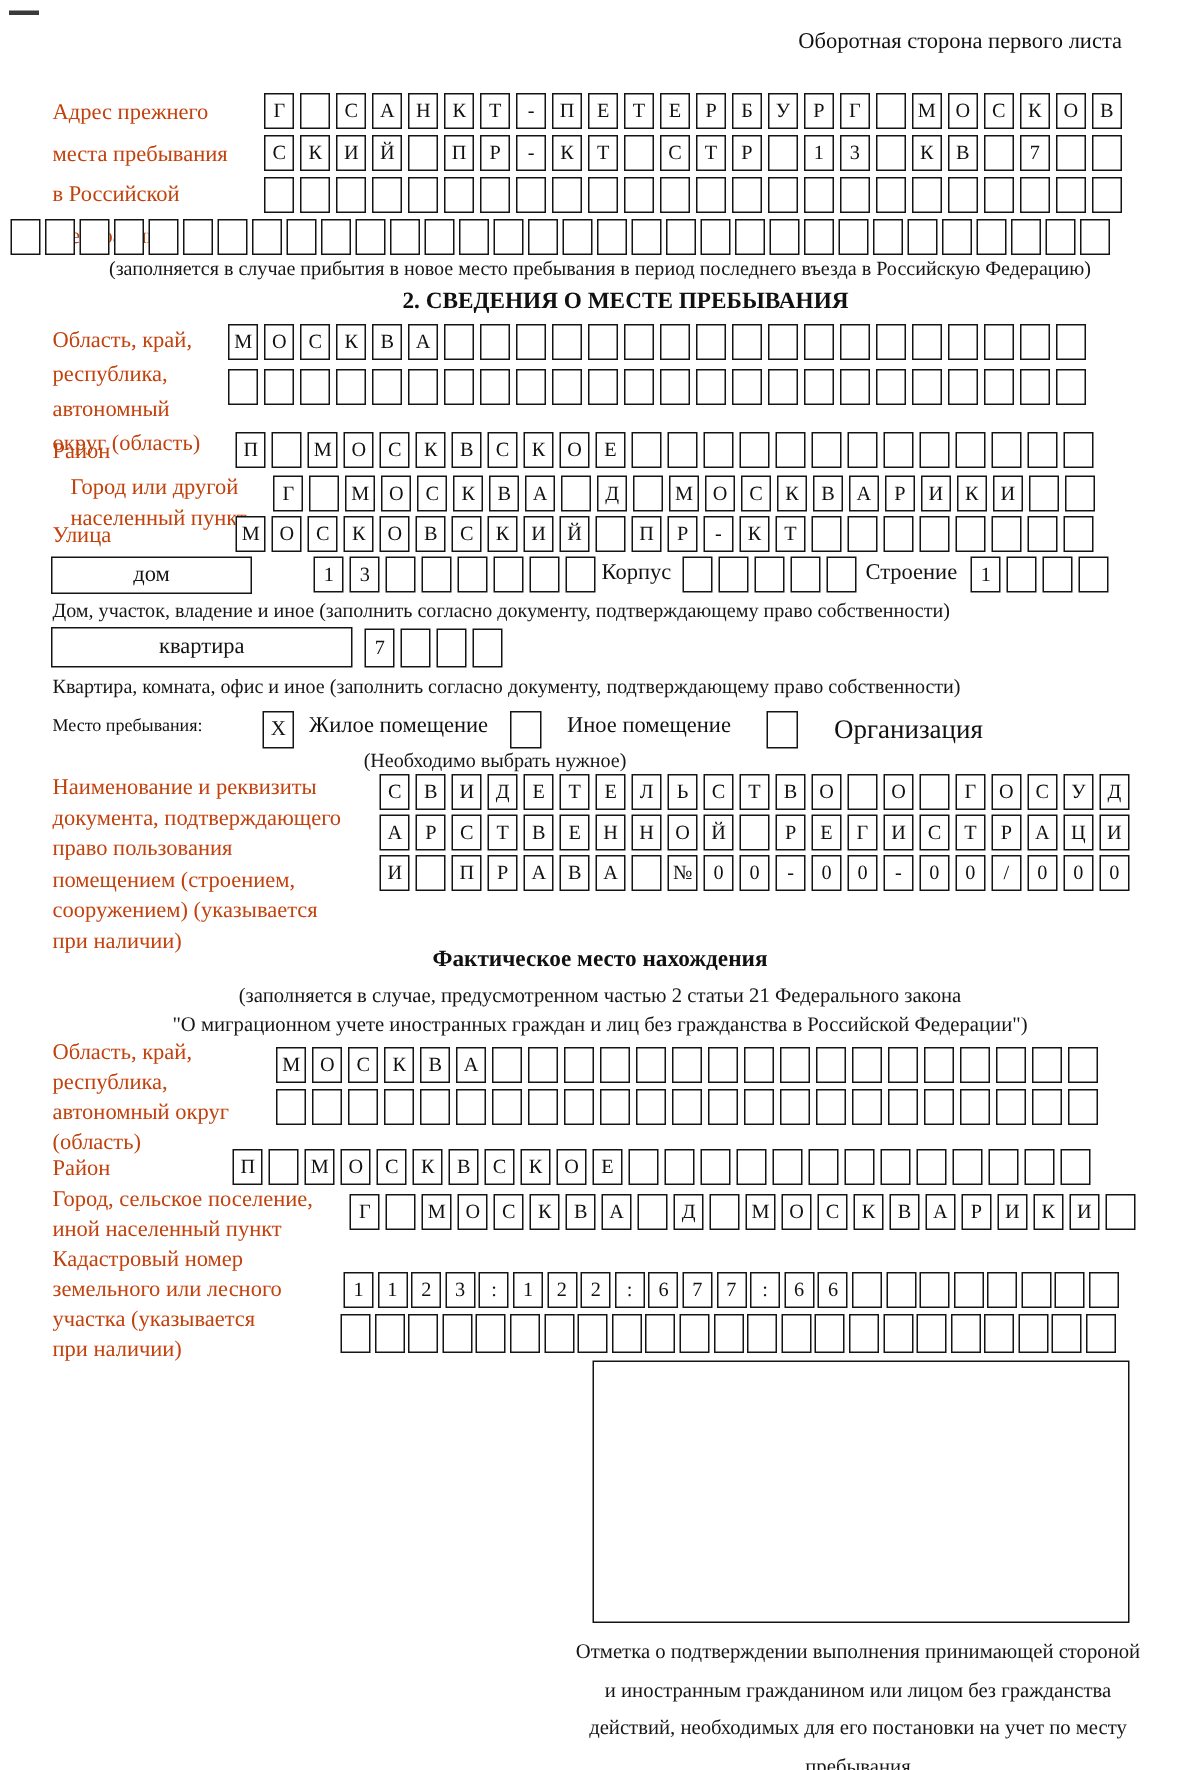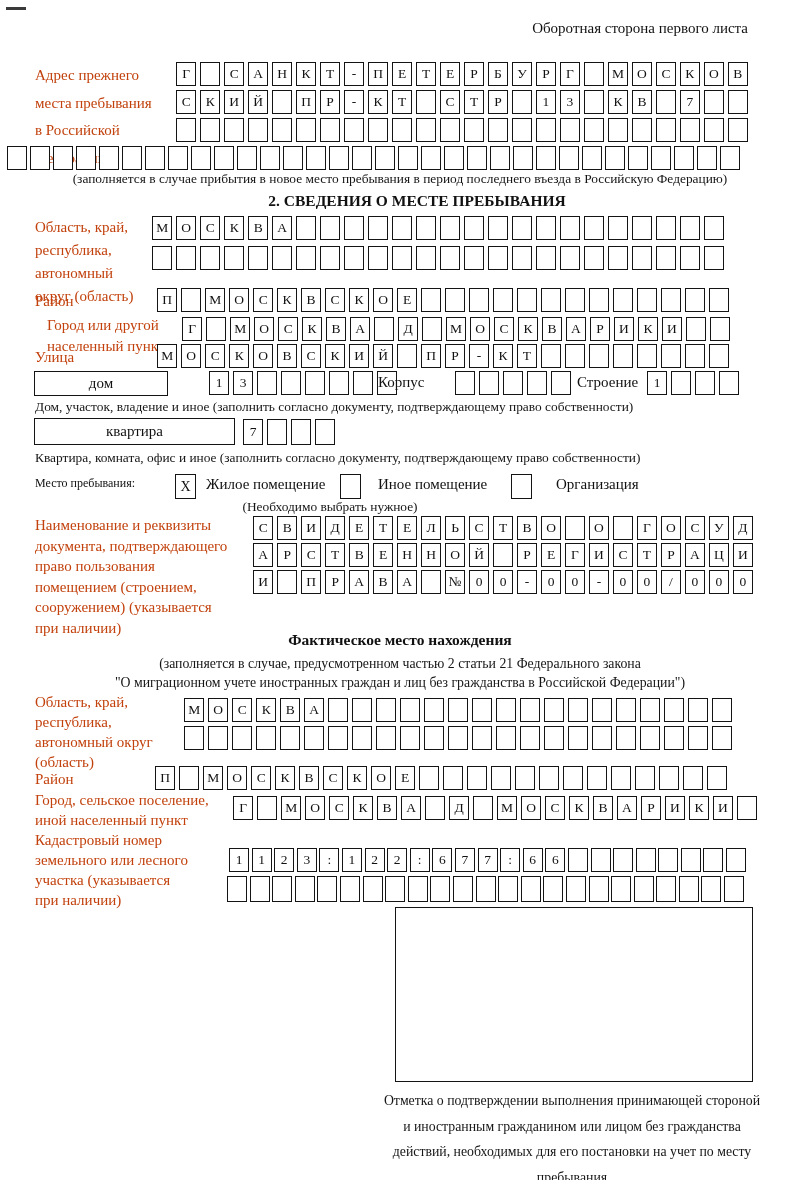--- a/index.html
+++ b/index.html
@@ -299,7 +299,7 @@
     <span class="cell"></span>
     <span class="cell"></span>
   </div>
-<div class="abs" style="left:378px;top:374px;font-size:15px;">Корпус</div>
+<div class="abs" style="left:401px;top:374px;font-size:15px;">Корпус</div>
 <div class="boxrow" style="left:455px;top:371px;">
     <span class="cell"></span>
     <span class="cell"></span>

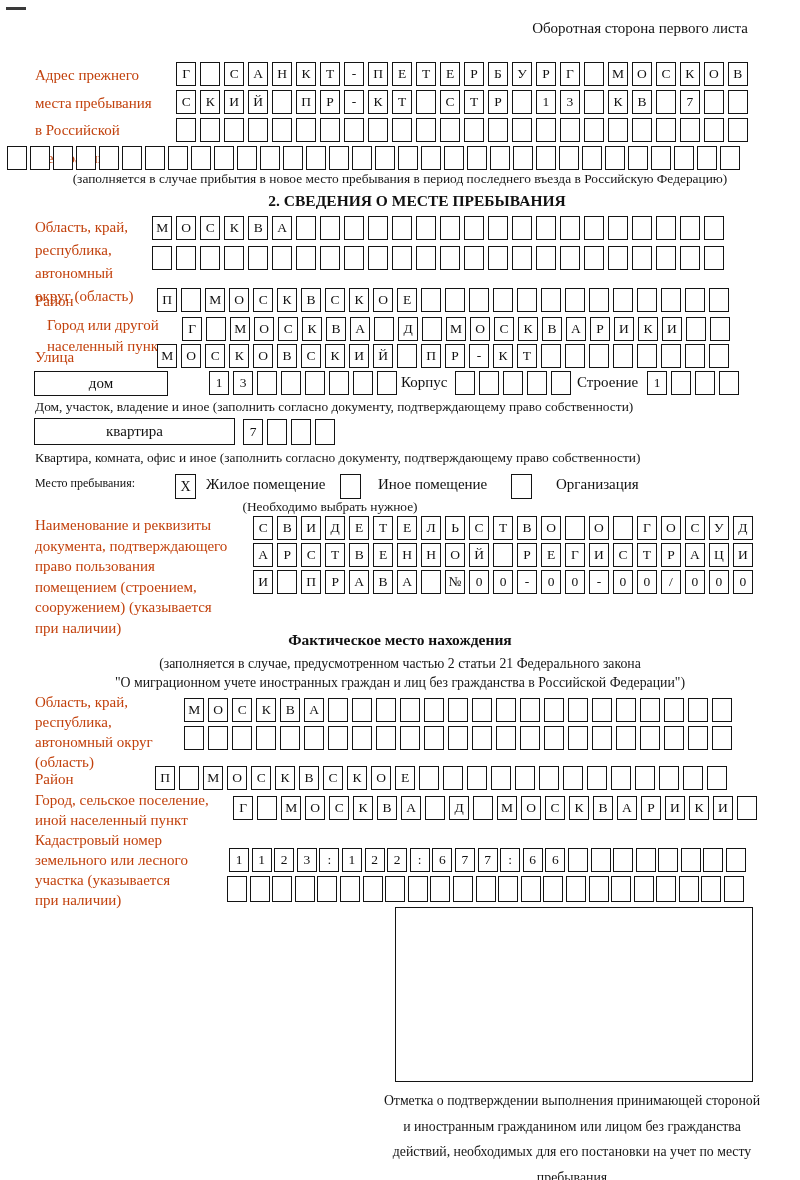--- a/index.html
+++ b/index.html
@@ -331,7 +331,7 @@
 <div class="cell cb" style="left:340px;top:474px;"></div>
 <div class="abs" style="left:378px;top:476px;font-size:15px;">Иное помещение</div>
 <div class="cell cb" style="left:511px;top:474px;"></div>
-<div class="abs" style="left:556px;top:476px;font-size:15px;">Организация</div>
+<div class="abs" style="left:556px;top:476px;font-size:18px;">Организация</div>
 <div class="caption center" style="left:165px;top:499px;width:330px;">(Необходимо выбрать нужное)</div>
 
 <div class="label" style="left:35px;top:515px;line-height:20.6px;">Наименование и реквизиты

